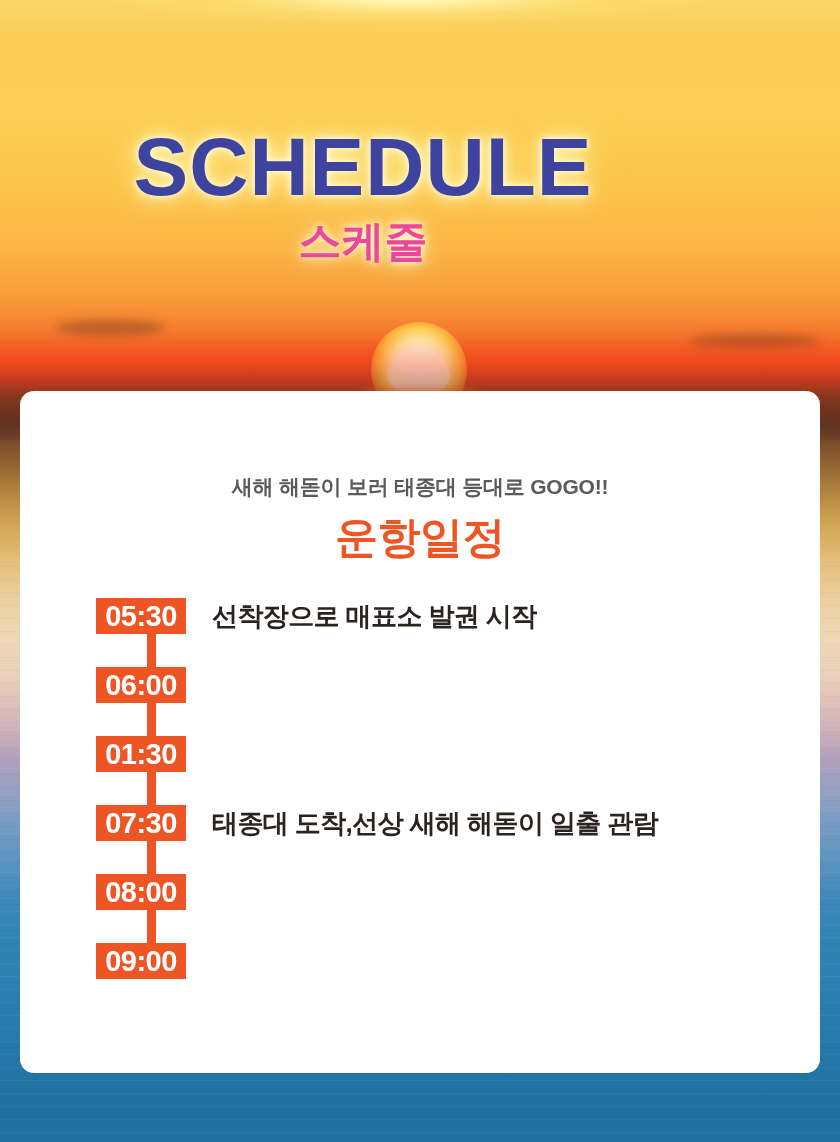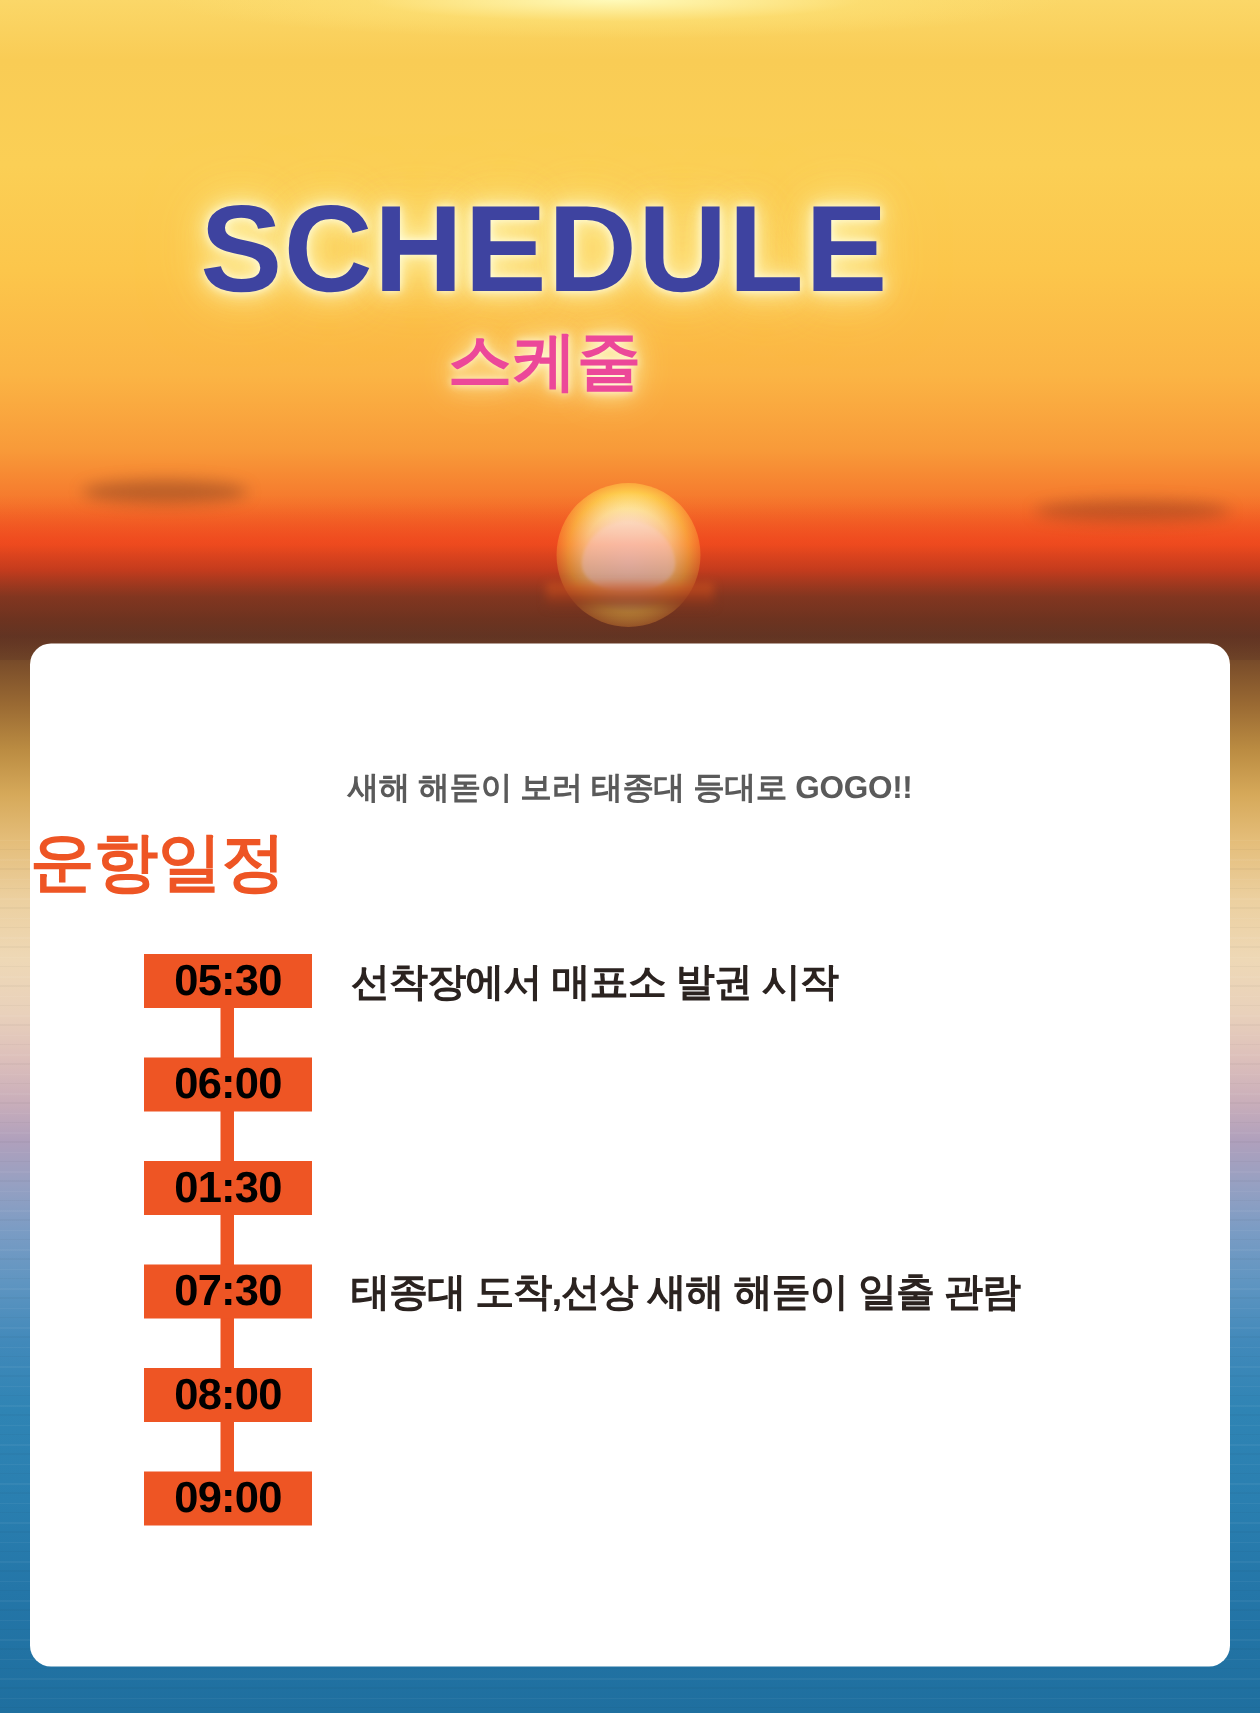--- a/index.html
+++ b/index.html
@@ -174,7 +174,7 @@
   
   .card {
     position: absolute;
-    left: 20px; top: 429px;
+    left: 20px; top: 391px;
     width: 800px; height: 682px;
     background: #ffffff;
     border-radius: 14px;

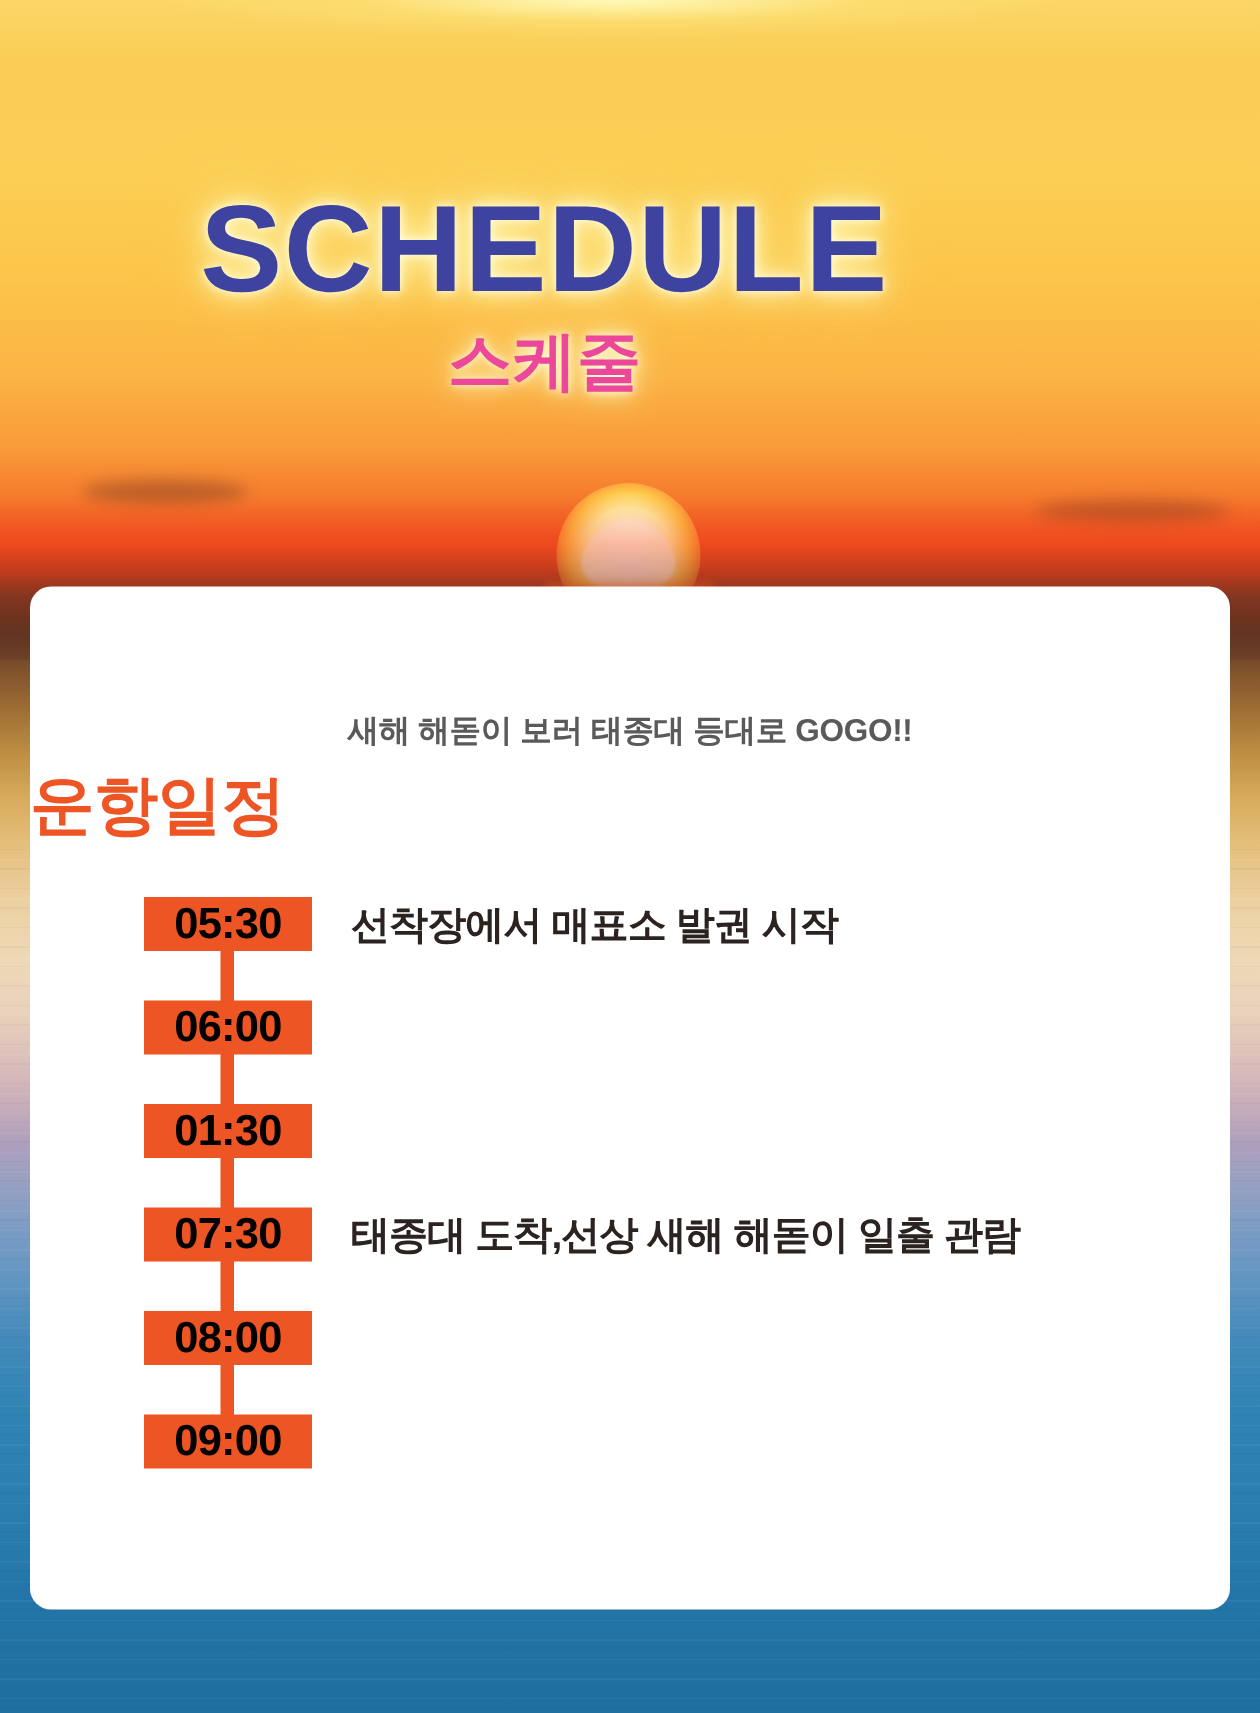--- a/index.html
+++ b/index.html
@@ -192,6 +192,7 @@
   .card-heading {
     margin: 0;
     padding-top: 14px;
+    text-align: center;
     font-size: 43px;
     font-weight: 700;
     letter-spacing: -0.5px;

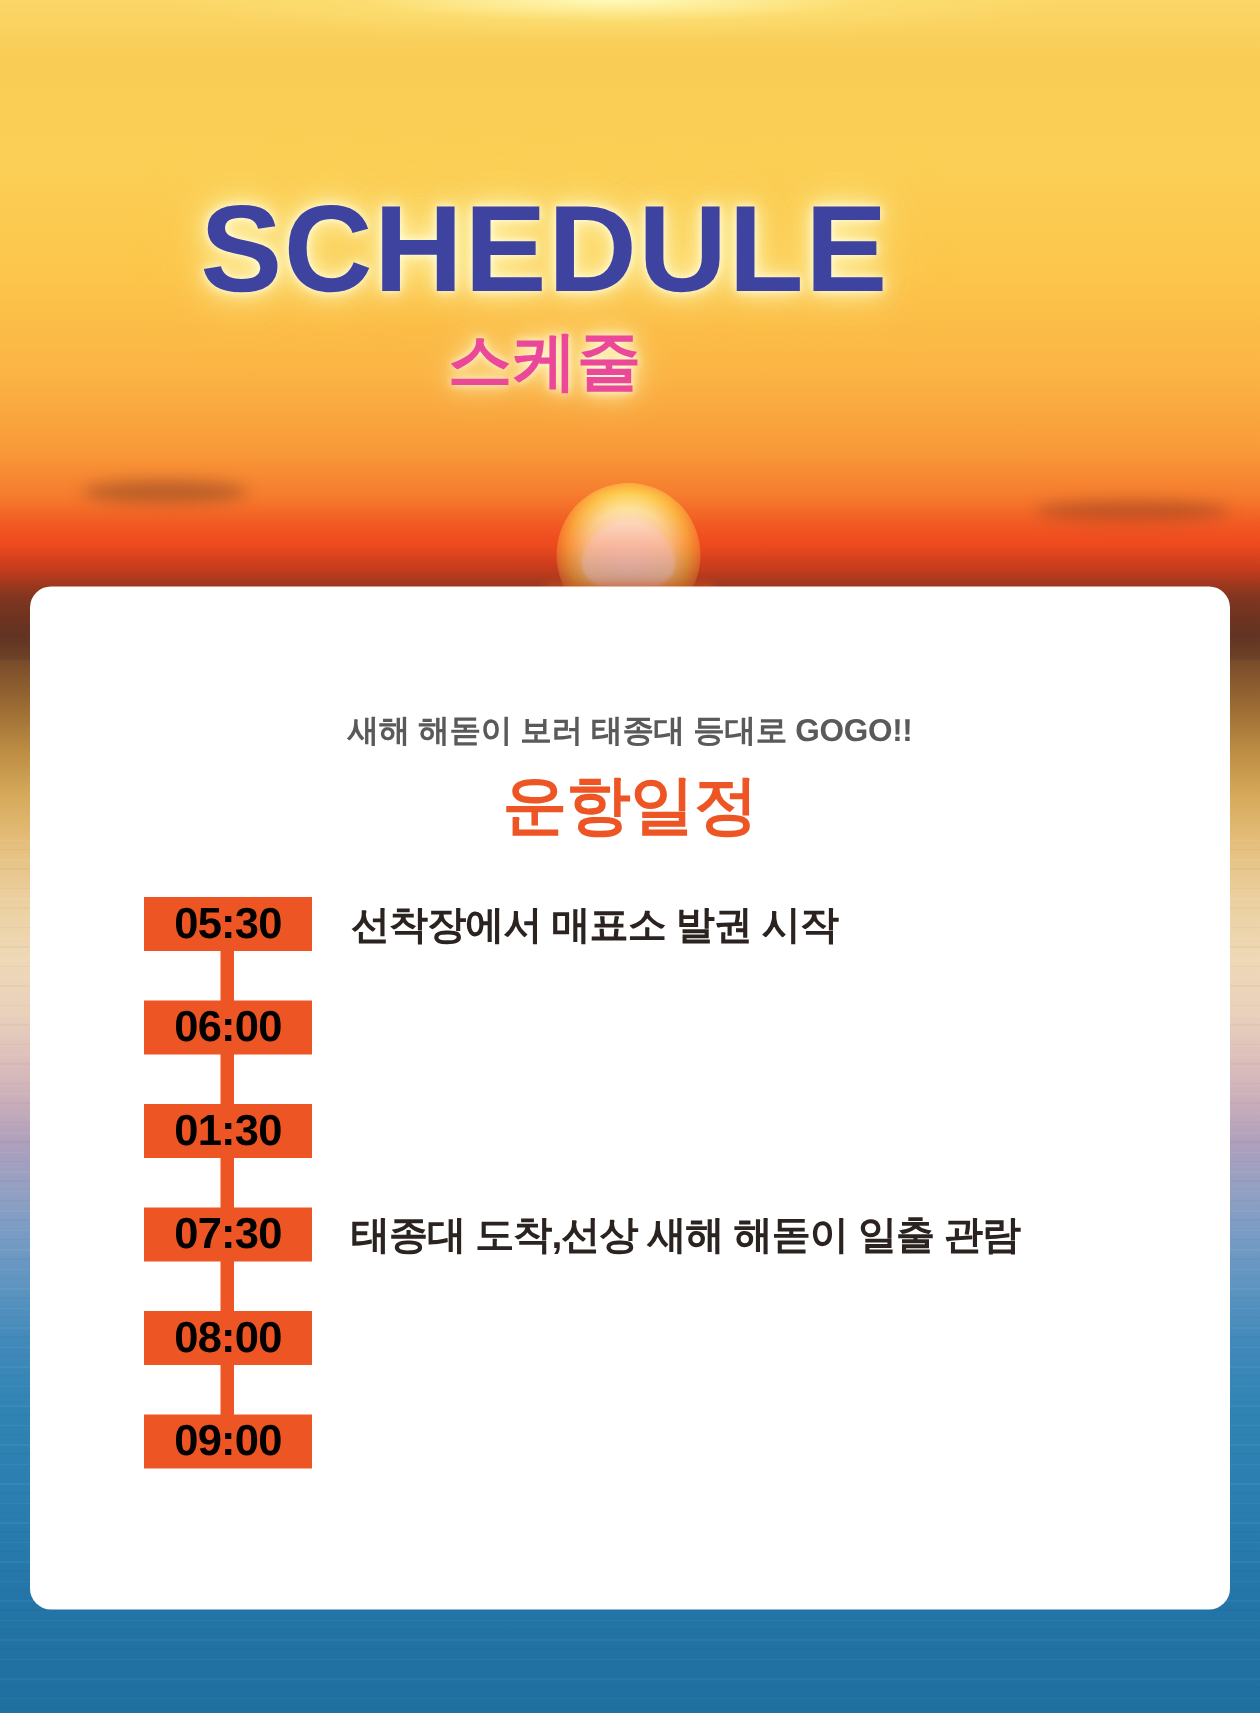--- a/index.html
+++ b/index.html
@@ -226,10 +226,10 @@
     position: relative;
     z-index: 2;
     flex: 0 0 auto;
-    width: 112px;
+    width: 90px;
     height: 36px;
     background: #ee5524;
-    color: #000000;
+    color: #ffffff;
     font-size: 29px;
     font-weight: 700;
     line-height: 36px;

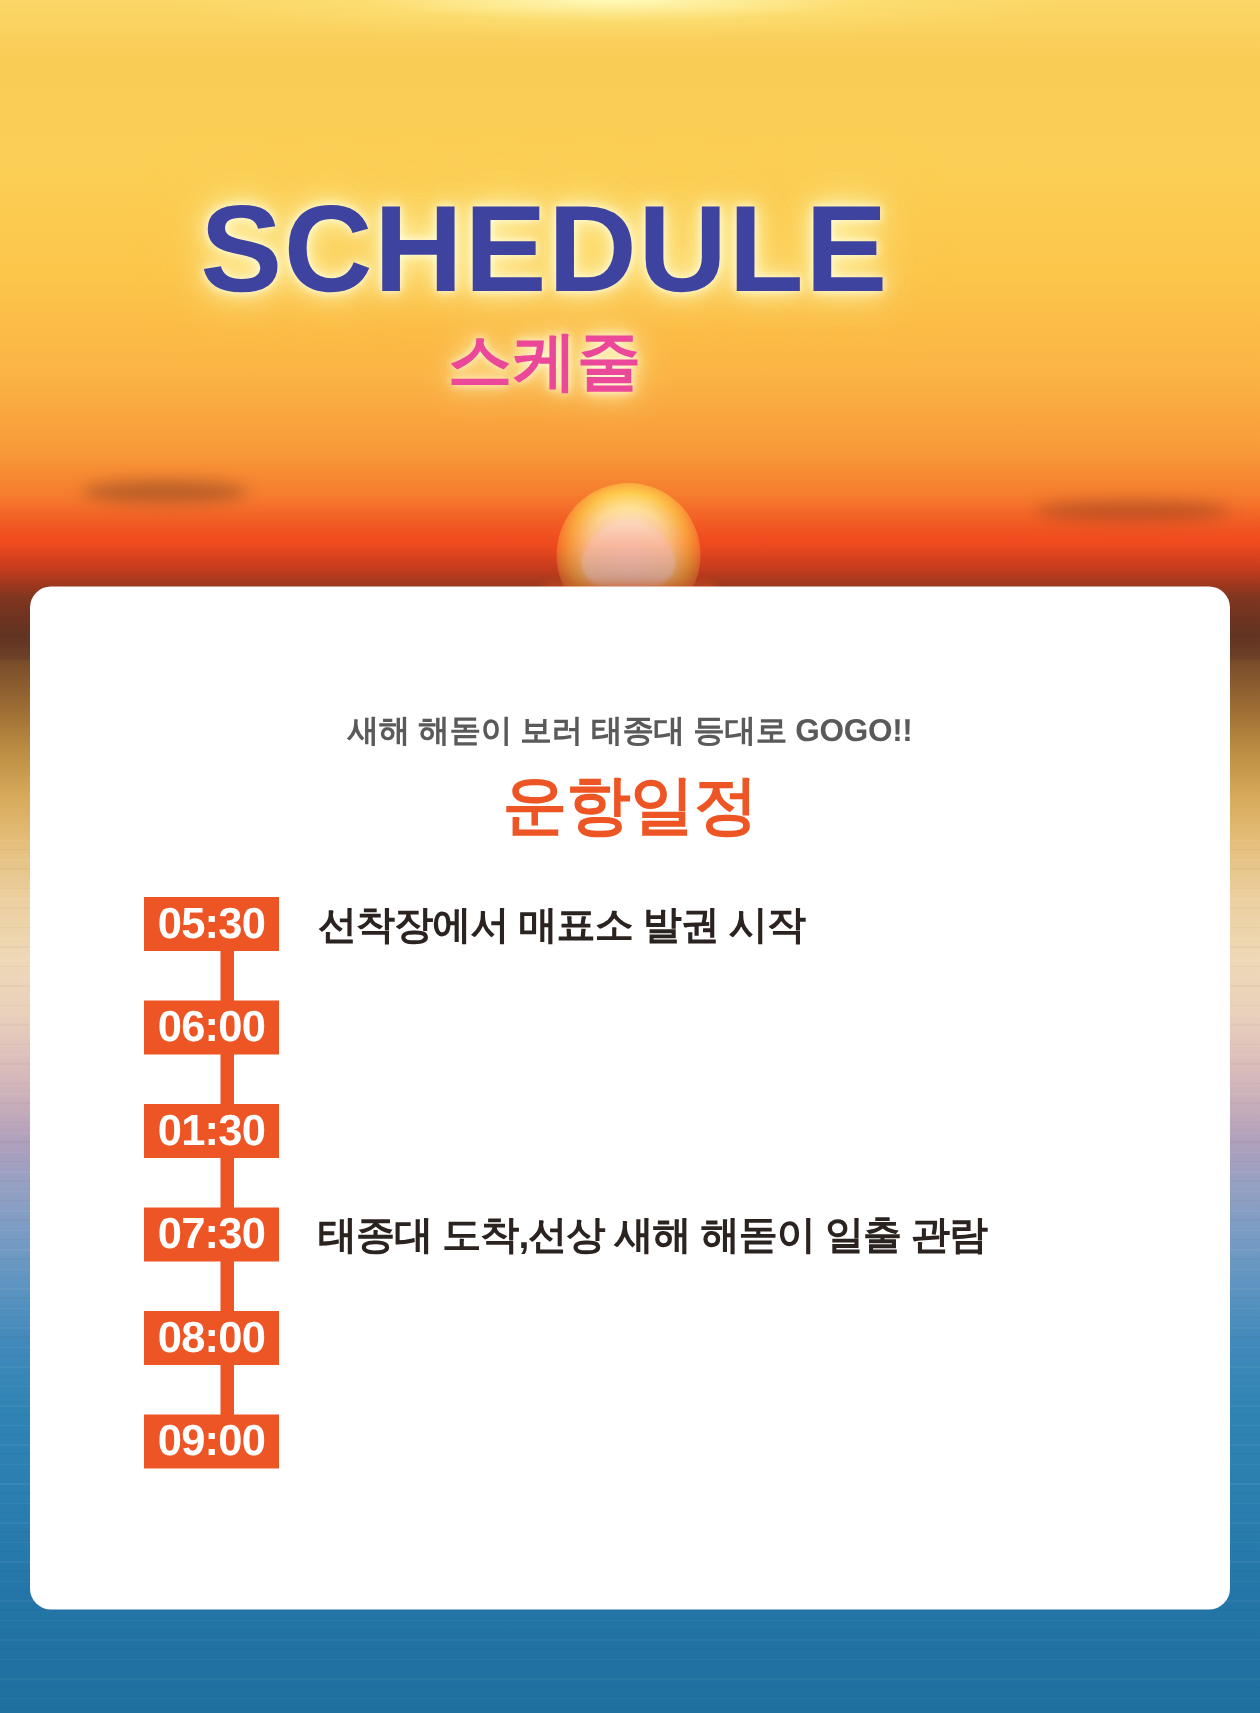--- a/index.html
+++ b/index.html
@@ -277,7 +277,7 @@
 
       <li class="row">
         <span class="time-badge">05:30</span>
-        <span class="row-text">선착장에서 매표소 발권 시작</span>
+        <span class="row-text">선착장으로 매표소 발권 시작</span>
       </li>
 
       <li class="row">

